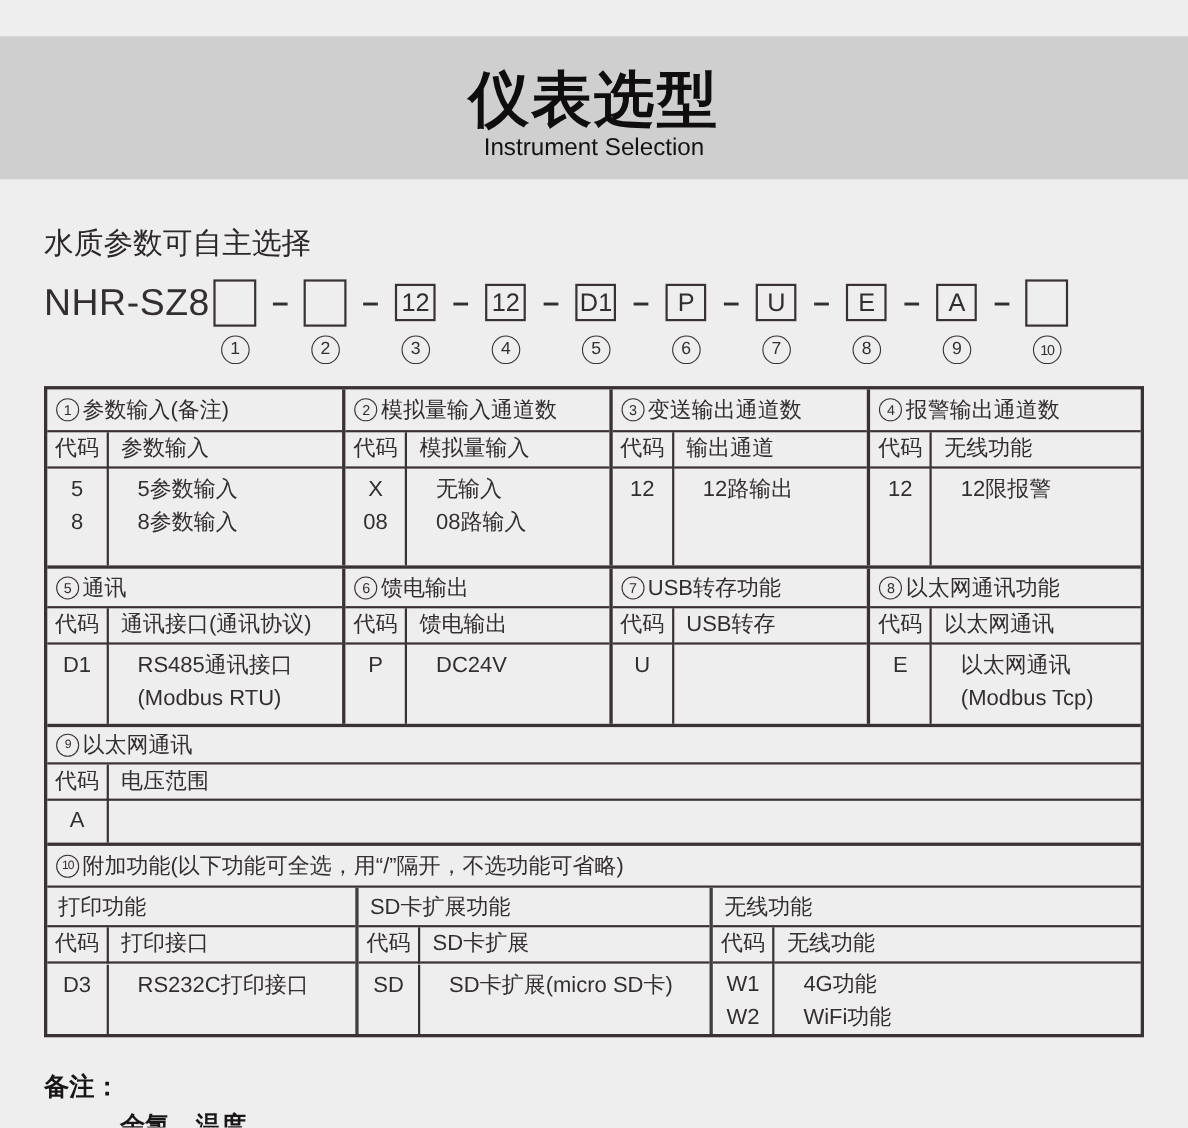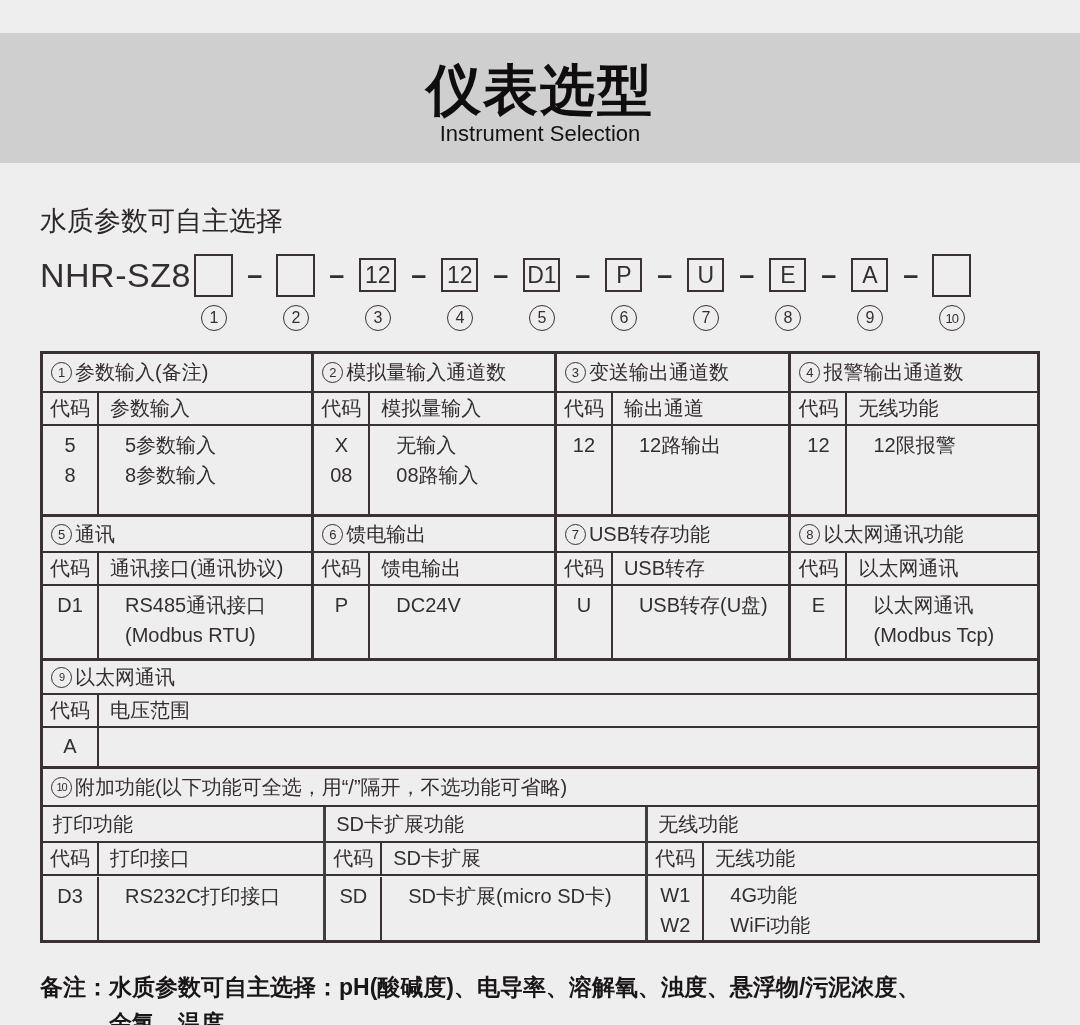--- a/index.html
+++ b/index.html
@@ -279,7 +279,6 @@
           <div class="h-code">代码</div>
           <div class="h-desc">USB转存</div>
           <div class="d-code">U</div>
-          <div class="d-desc">USB转存(U盘)</div>
         </div>
       </div>
       <div class="sec">

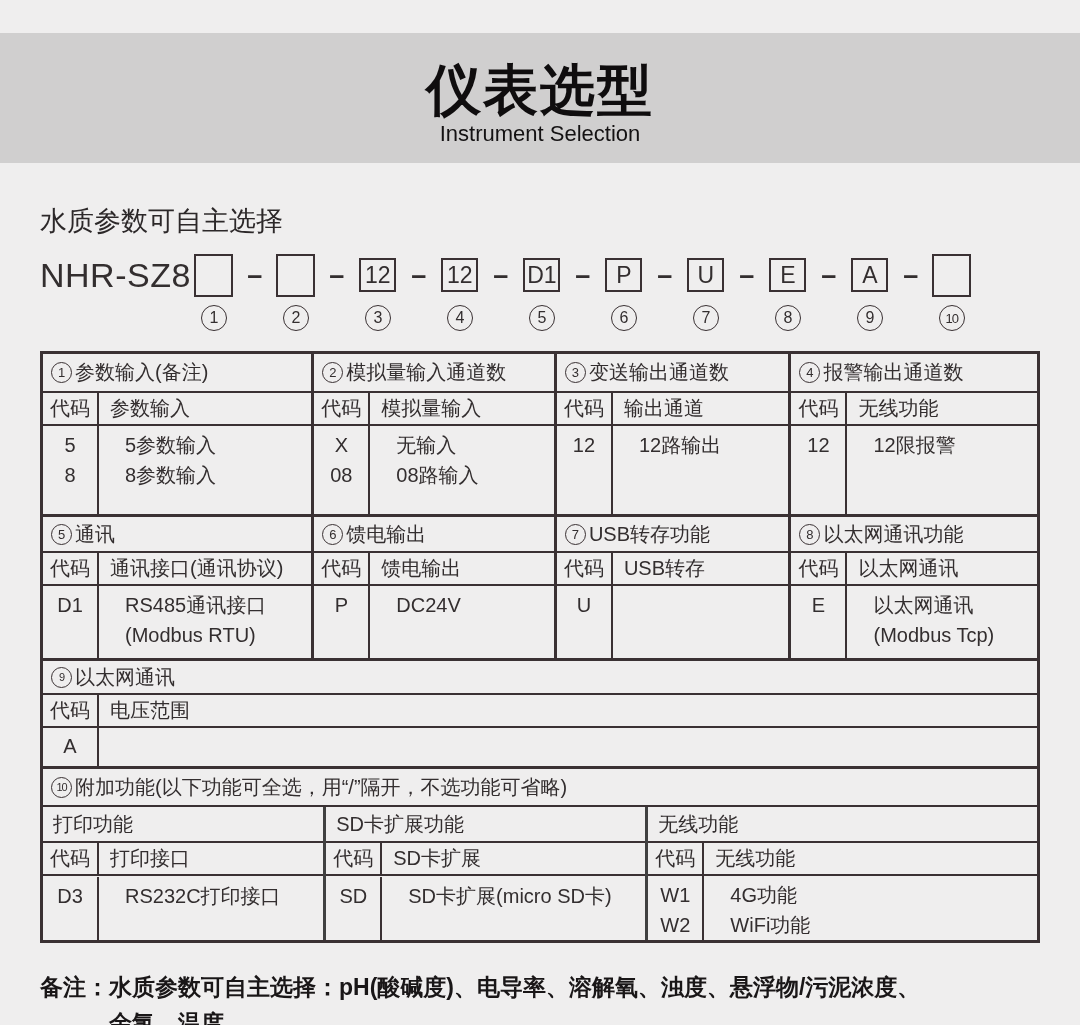--- a/index.html
+++ b/index.html
@@ -353,7 +353,7 @@
   <div class="note">
     <span class="note-label">备注：</span>
     <span>
-      <span>水质参数可自主选择：pH(酸碱度)、电导率、溶解氧、浊度、悬浮物/污泥浓度、</span><br>
+      <br>
       <span>余氯、温度。</span>
     </span>
   </div>

